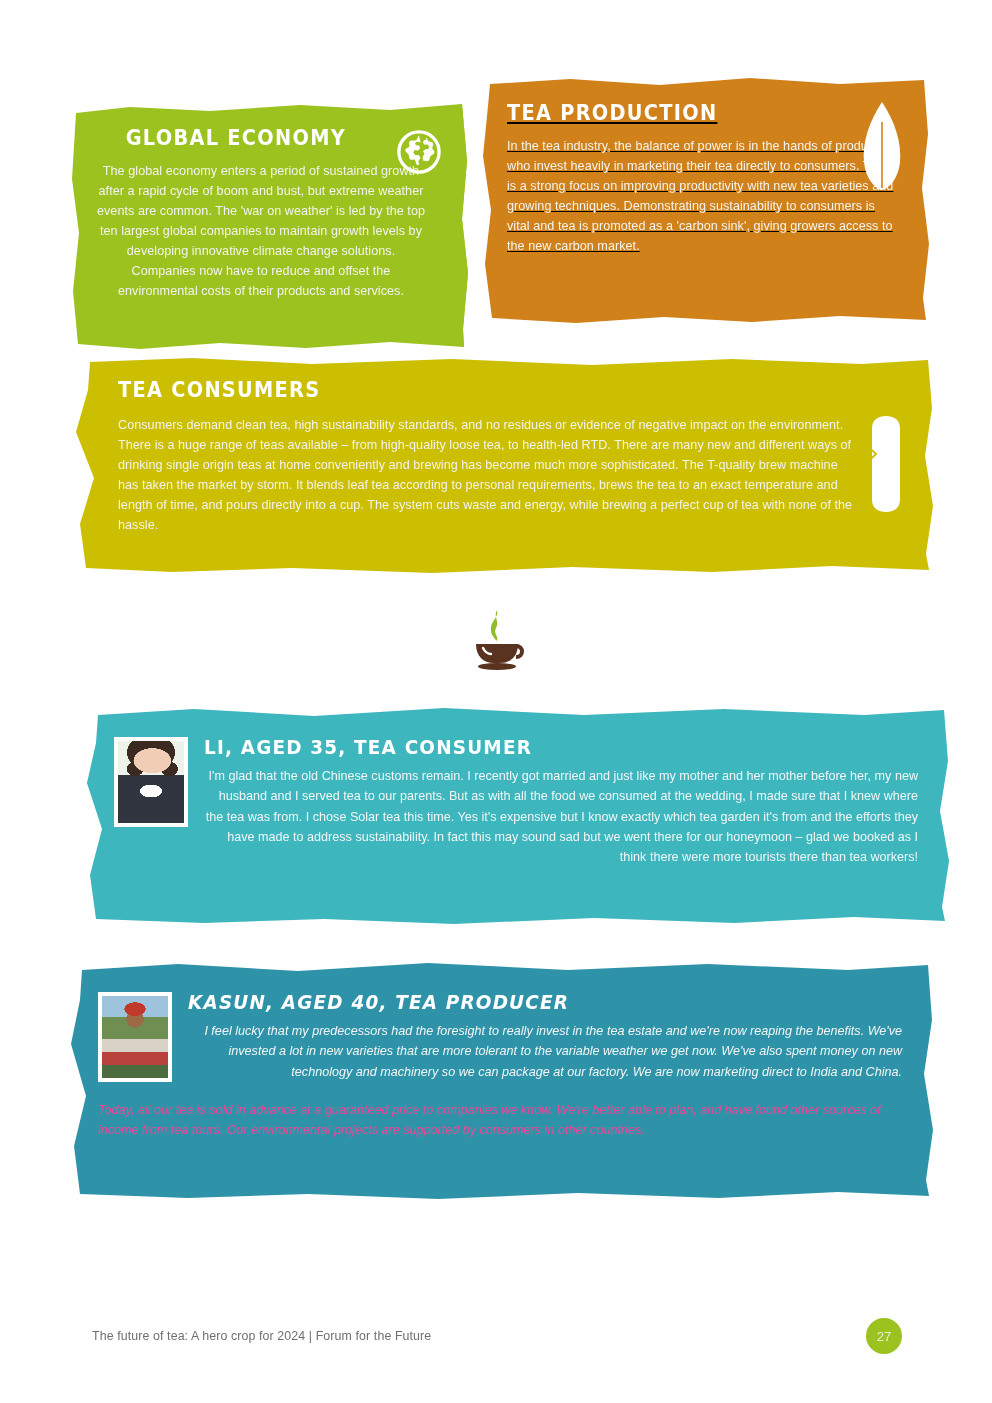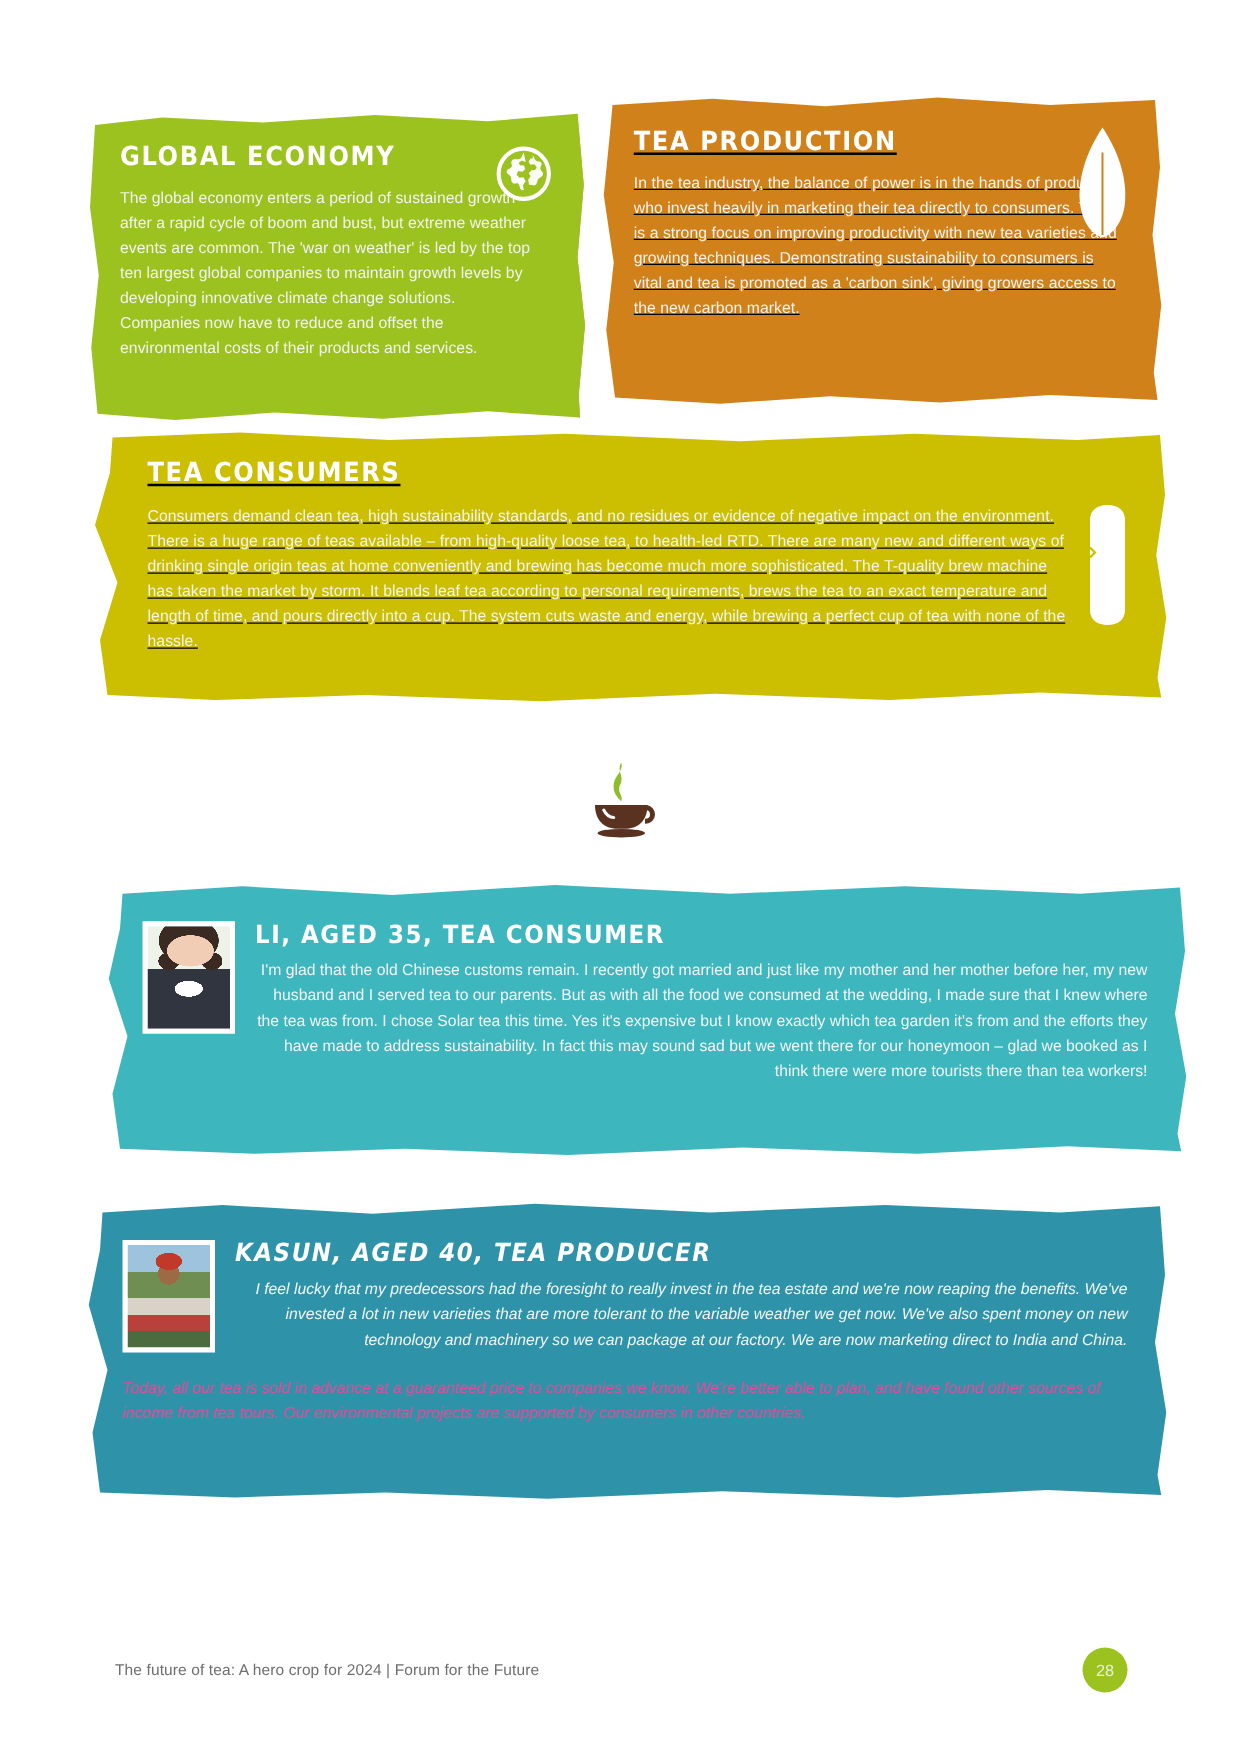--- a/index.html
+++ b/index.html
@@ -36,7 +36,7 @@
   }
 
   
-  #panel-global   { left:70px;  top:88px;  width:400px; height:250px; }
+  #panel-global   { left:70px;  top:101px;  width:400px; height:250px;text-align:center; }
   #panel-global .content   { padding:27px 70px 0 26px; }
   #panel-global .panel-body { padding-top:12px; width:330px; }
 

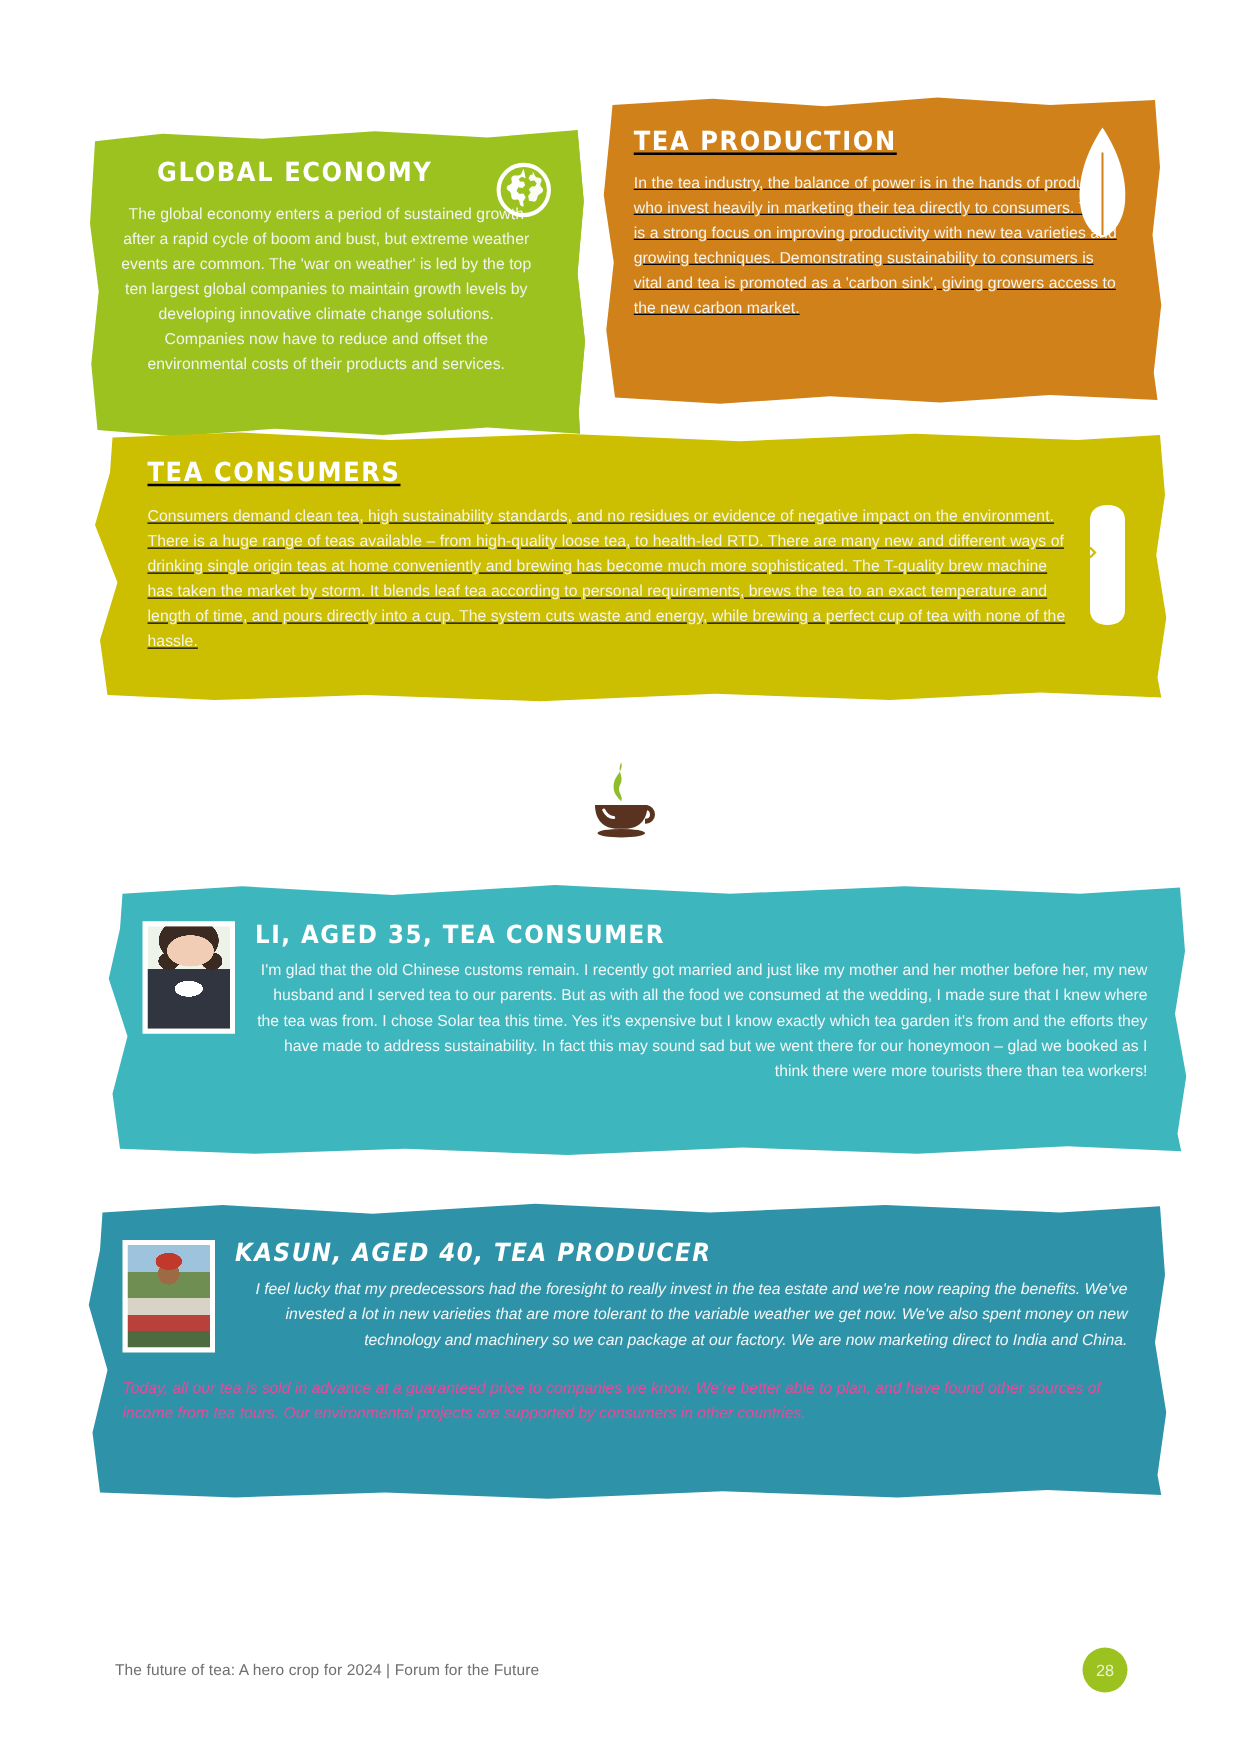--- a/index.html
+++ b/index.html
@@ -45,7 +45,7 @@
   #panel-production .panel-body { padding-top:12px; width:390px; }
 
   
-  #panel-consumers { left:72px; top:344px; width:862px; height:218px;text-decoration:underline; }
+  #panel-consumers { left:72px; top:356px; width:862px; height:218px; }
   #panel-consumers .content { padding:24px 60px 0 46px; }
   #panel-consumers .panel-body { padding-top:14px; width:740px; }
 

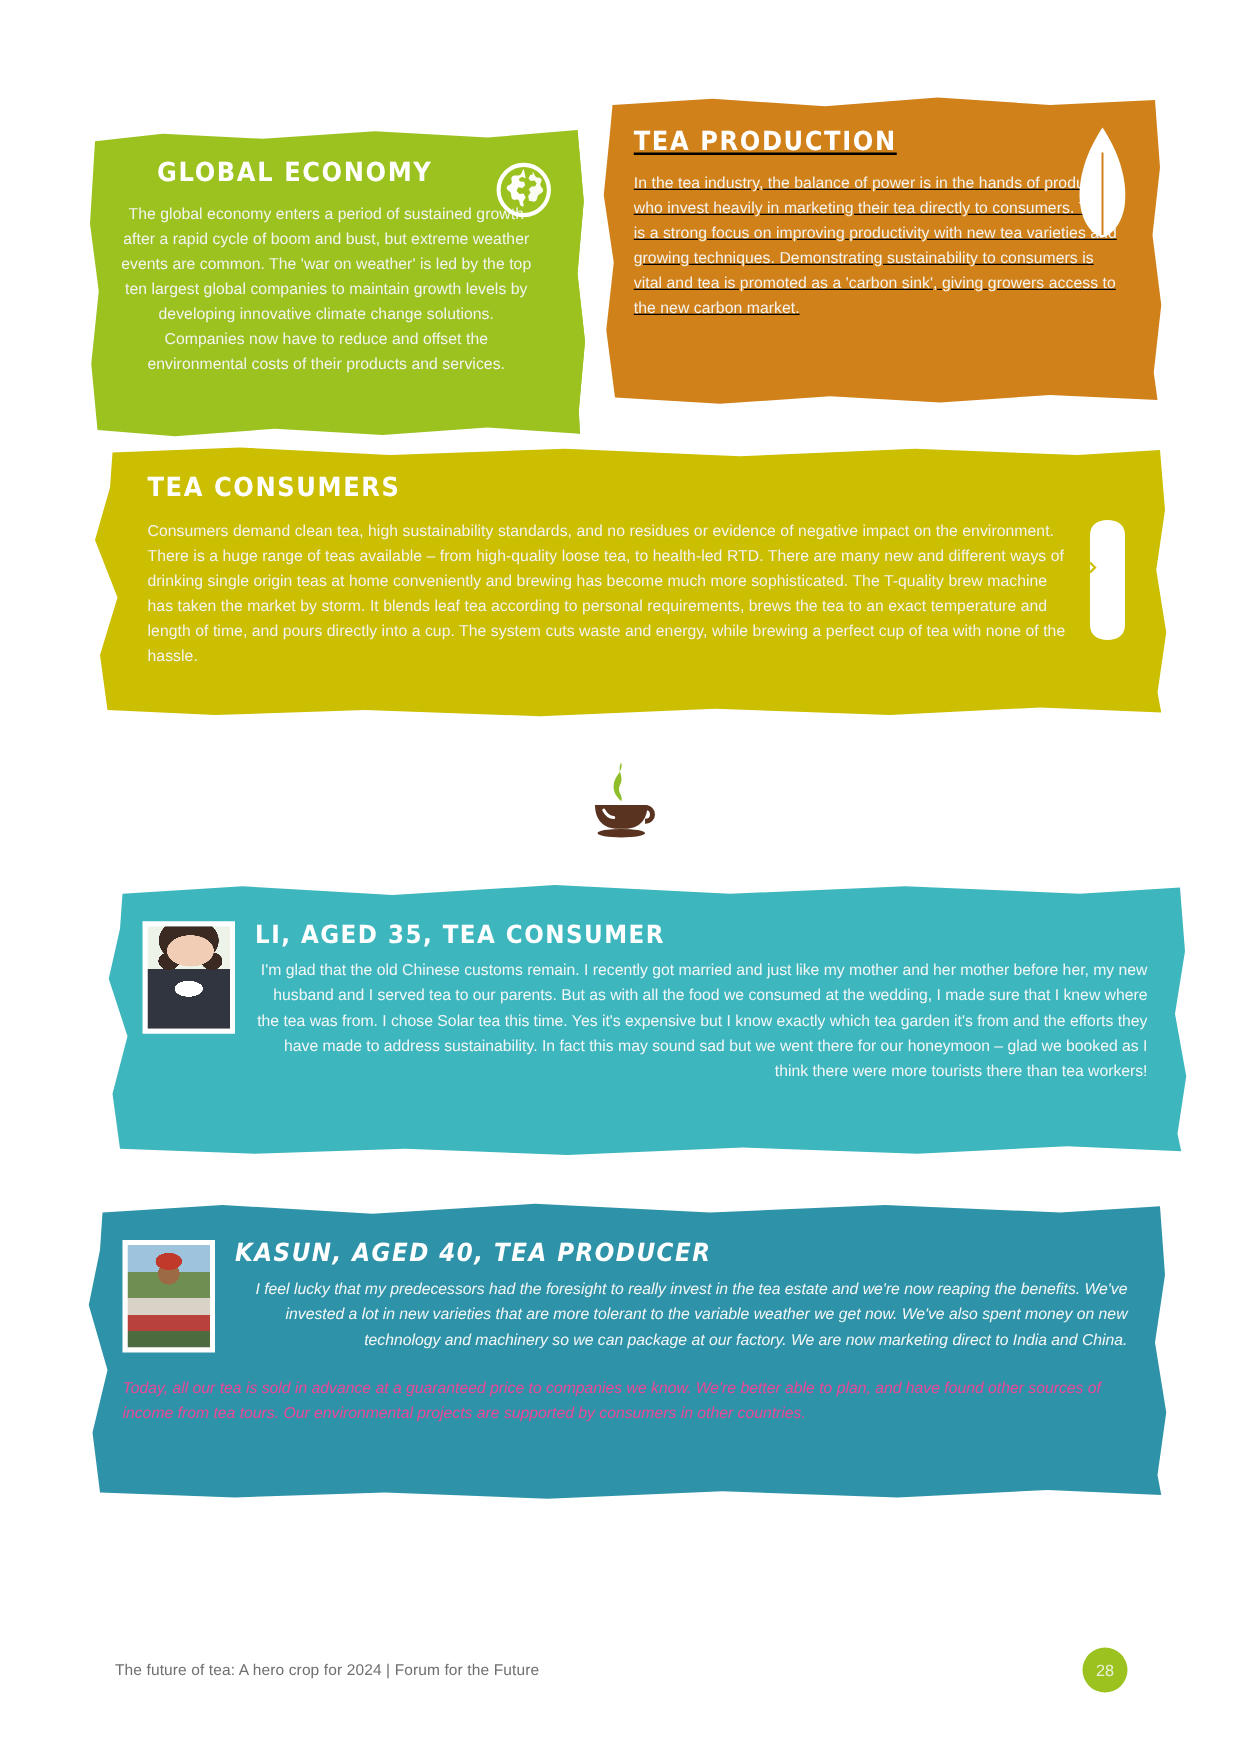--- a/index.html
+++ b/index.html
@@ -237,7 +237,7 @@
   </section>
 
   <div id="footer-text">The future of tea: A hero crop for 2024 | Forum for the Future</div>
-  <div id="page-number">28</div>
+  <div id="page-number">27</div>
 
 </div>
 

